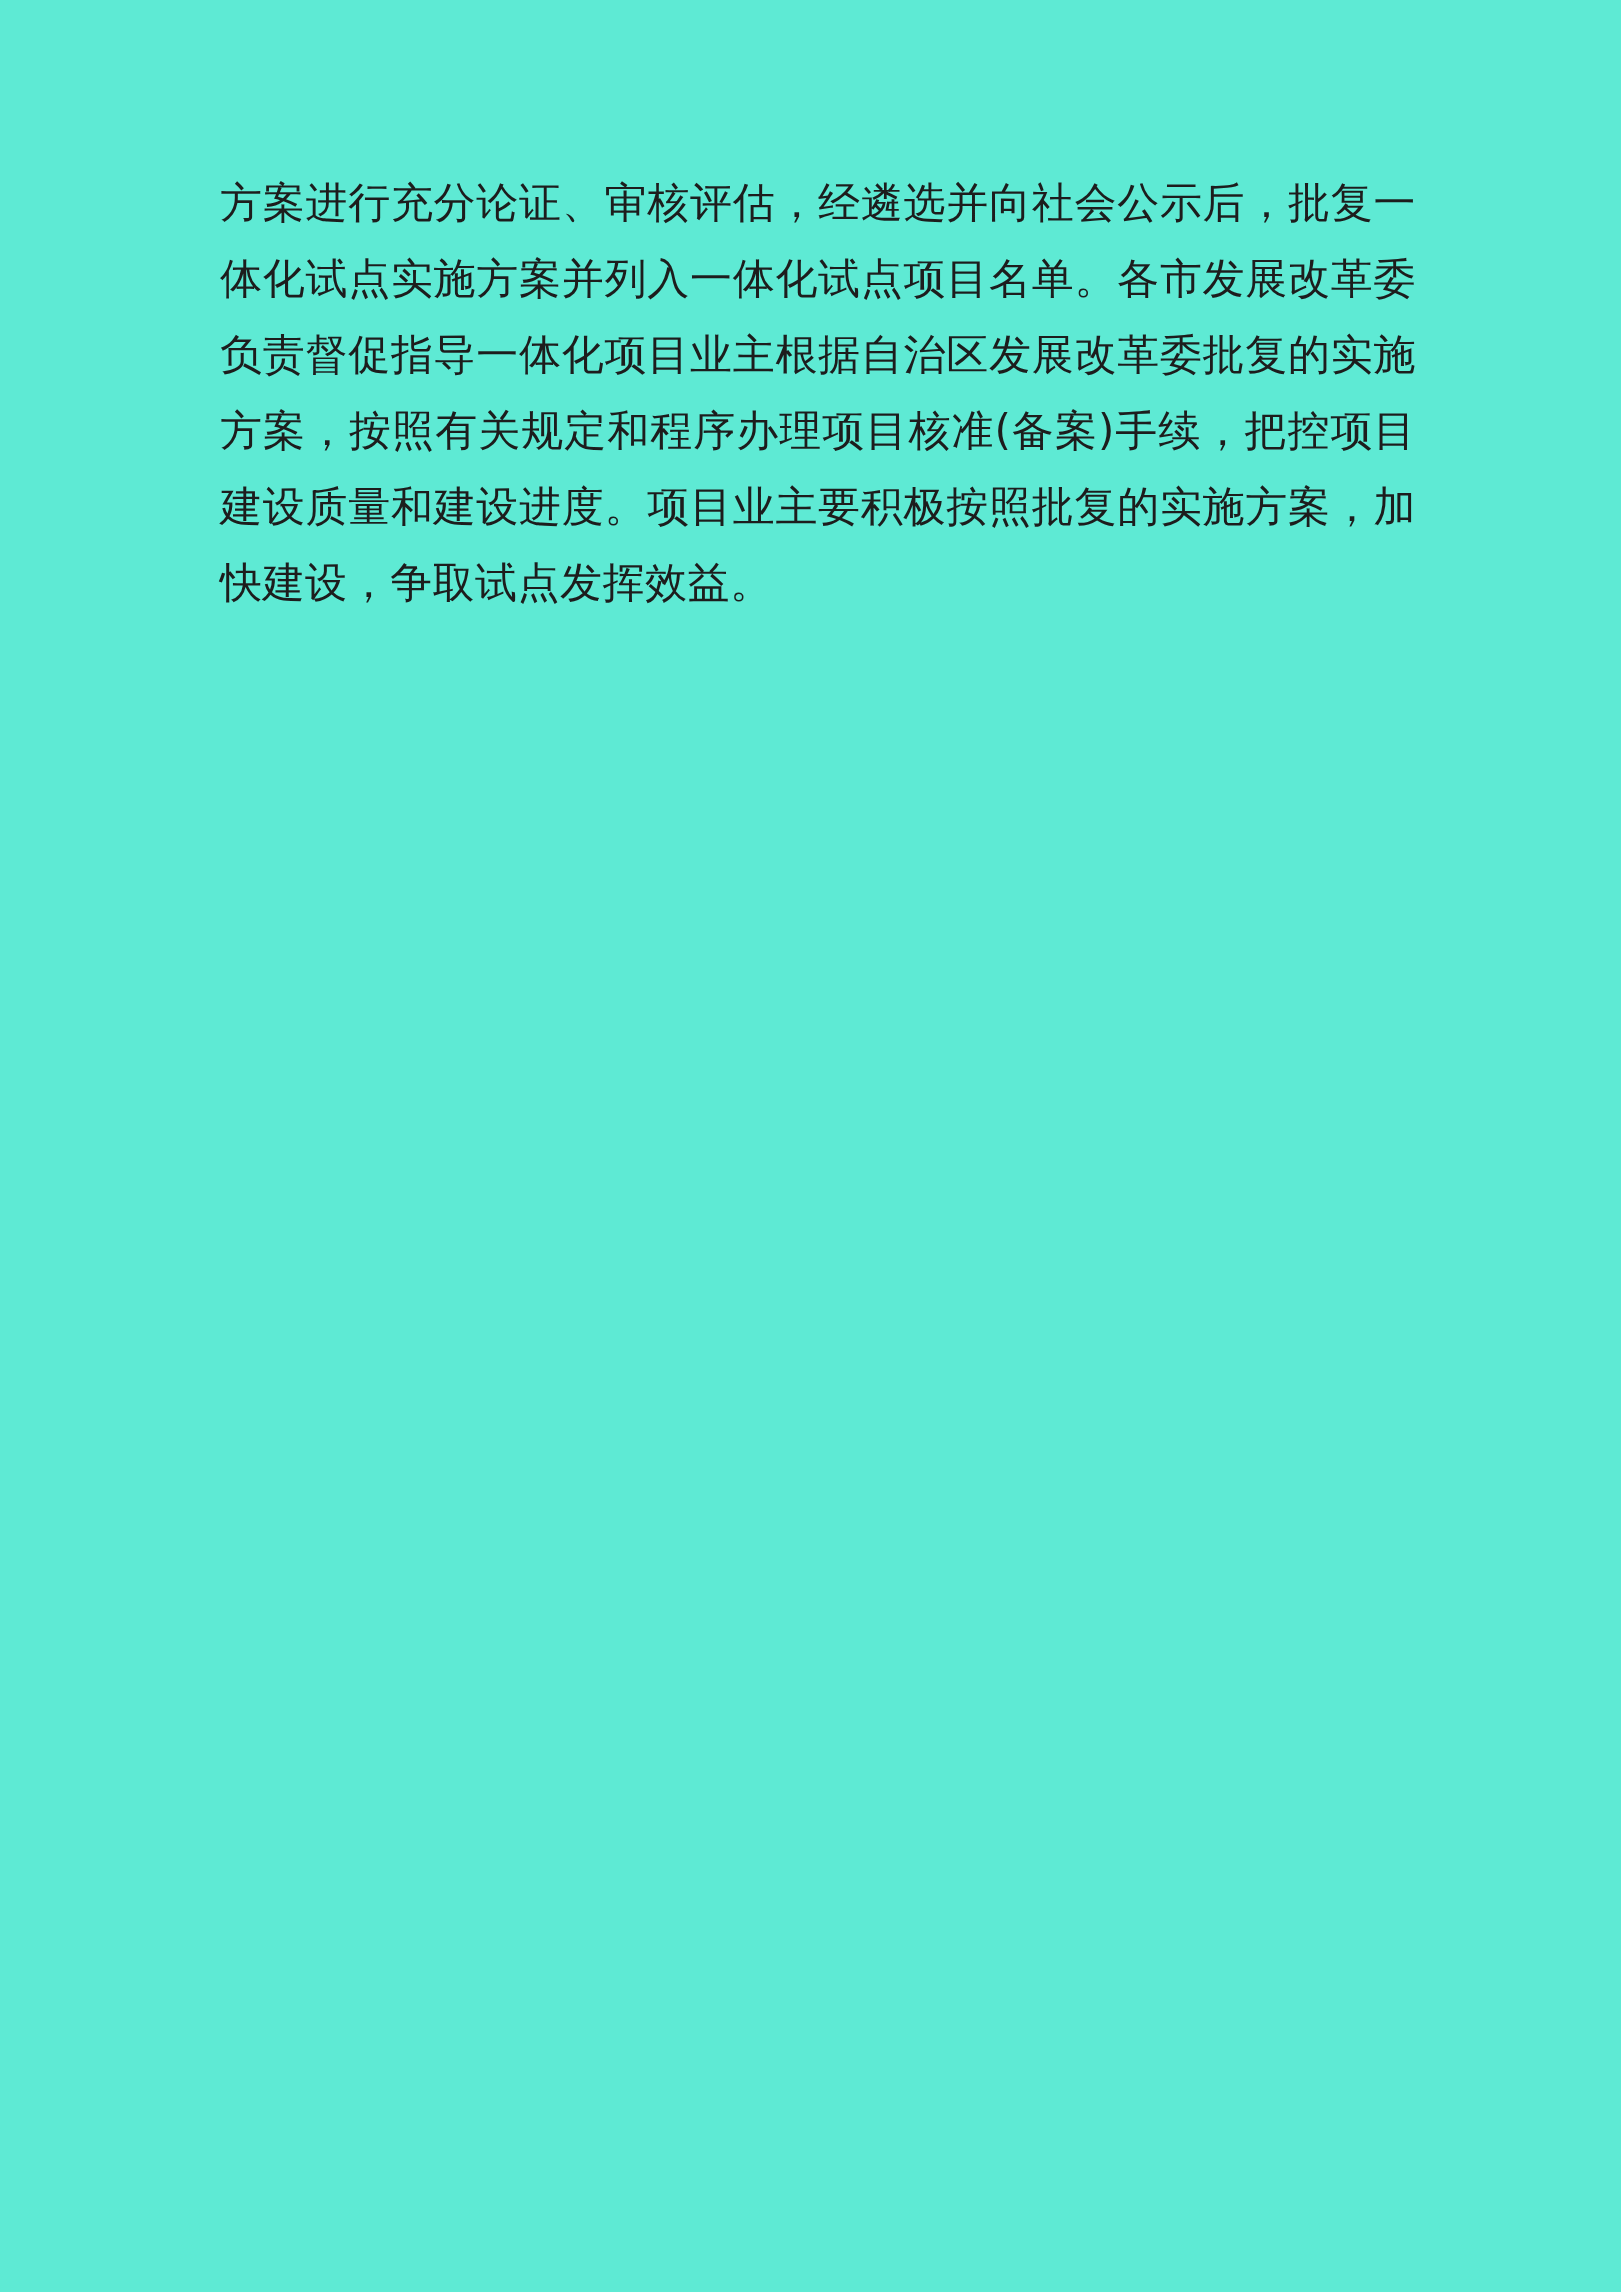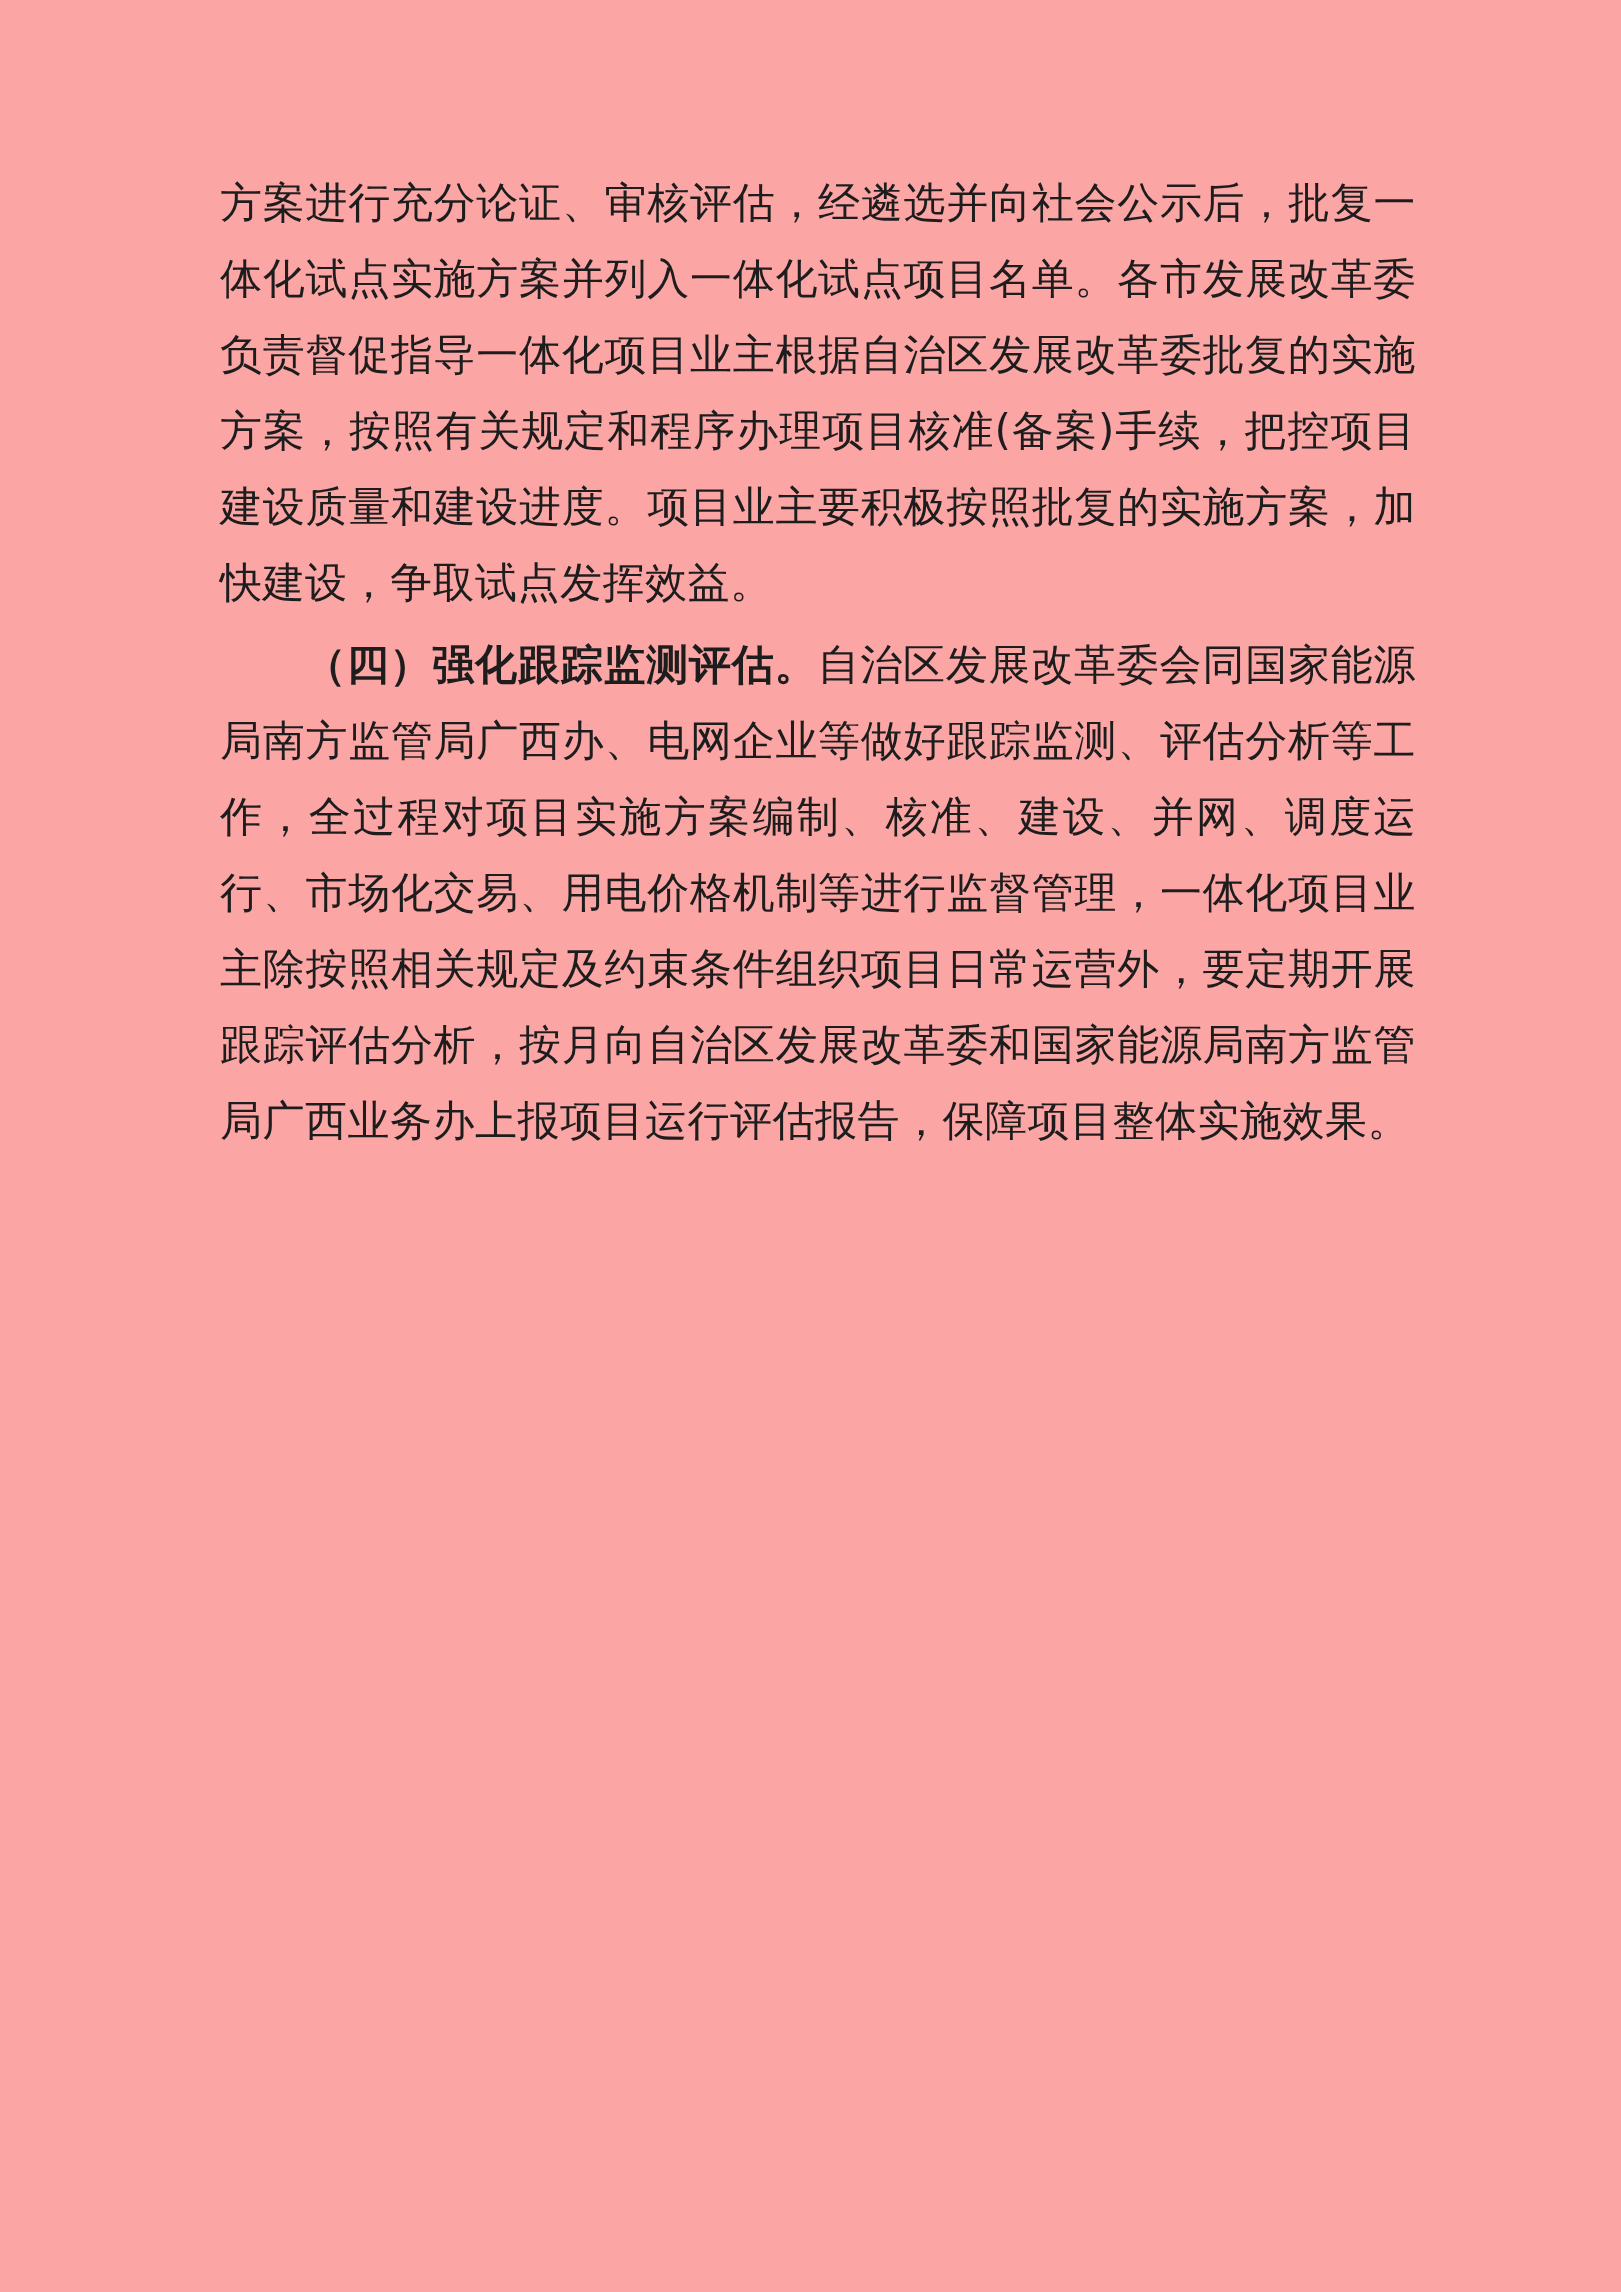--- a/index.html
+++ b/index.html
@@ -11,7 +11,7 @@
     position: relative;
     width: 1621px;
     height: 2293px;
-    background: #fca5a5;
+    background: #5eead4;
     margin: 0 auto;
     overflow: hidden;
     font-family: "DejaVu Sans", "Liberation Sans", sans-serif;

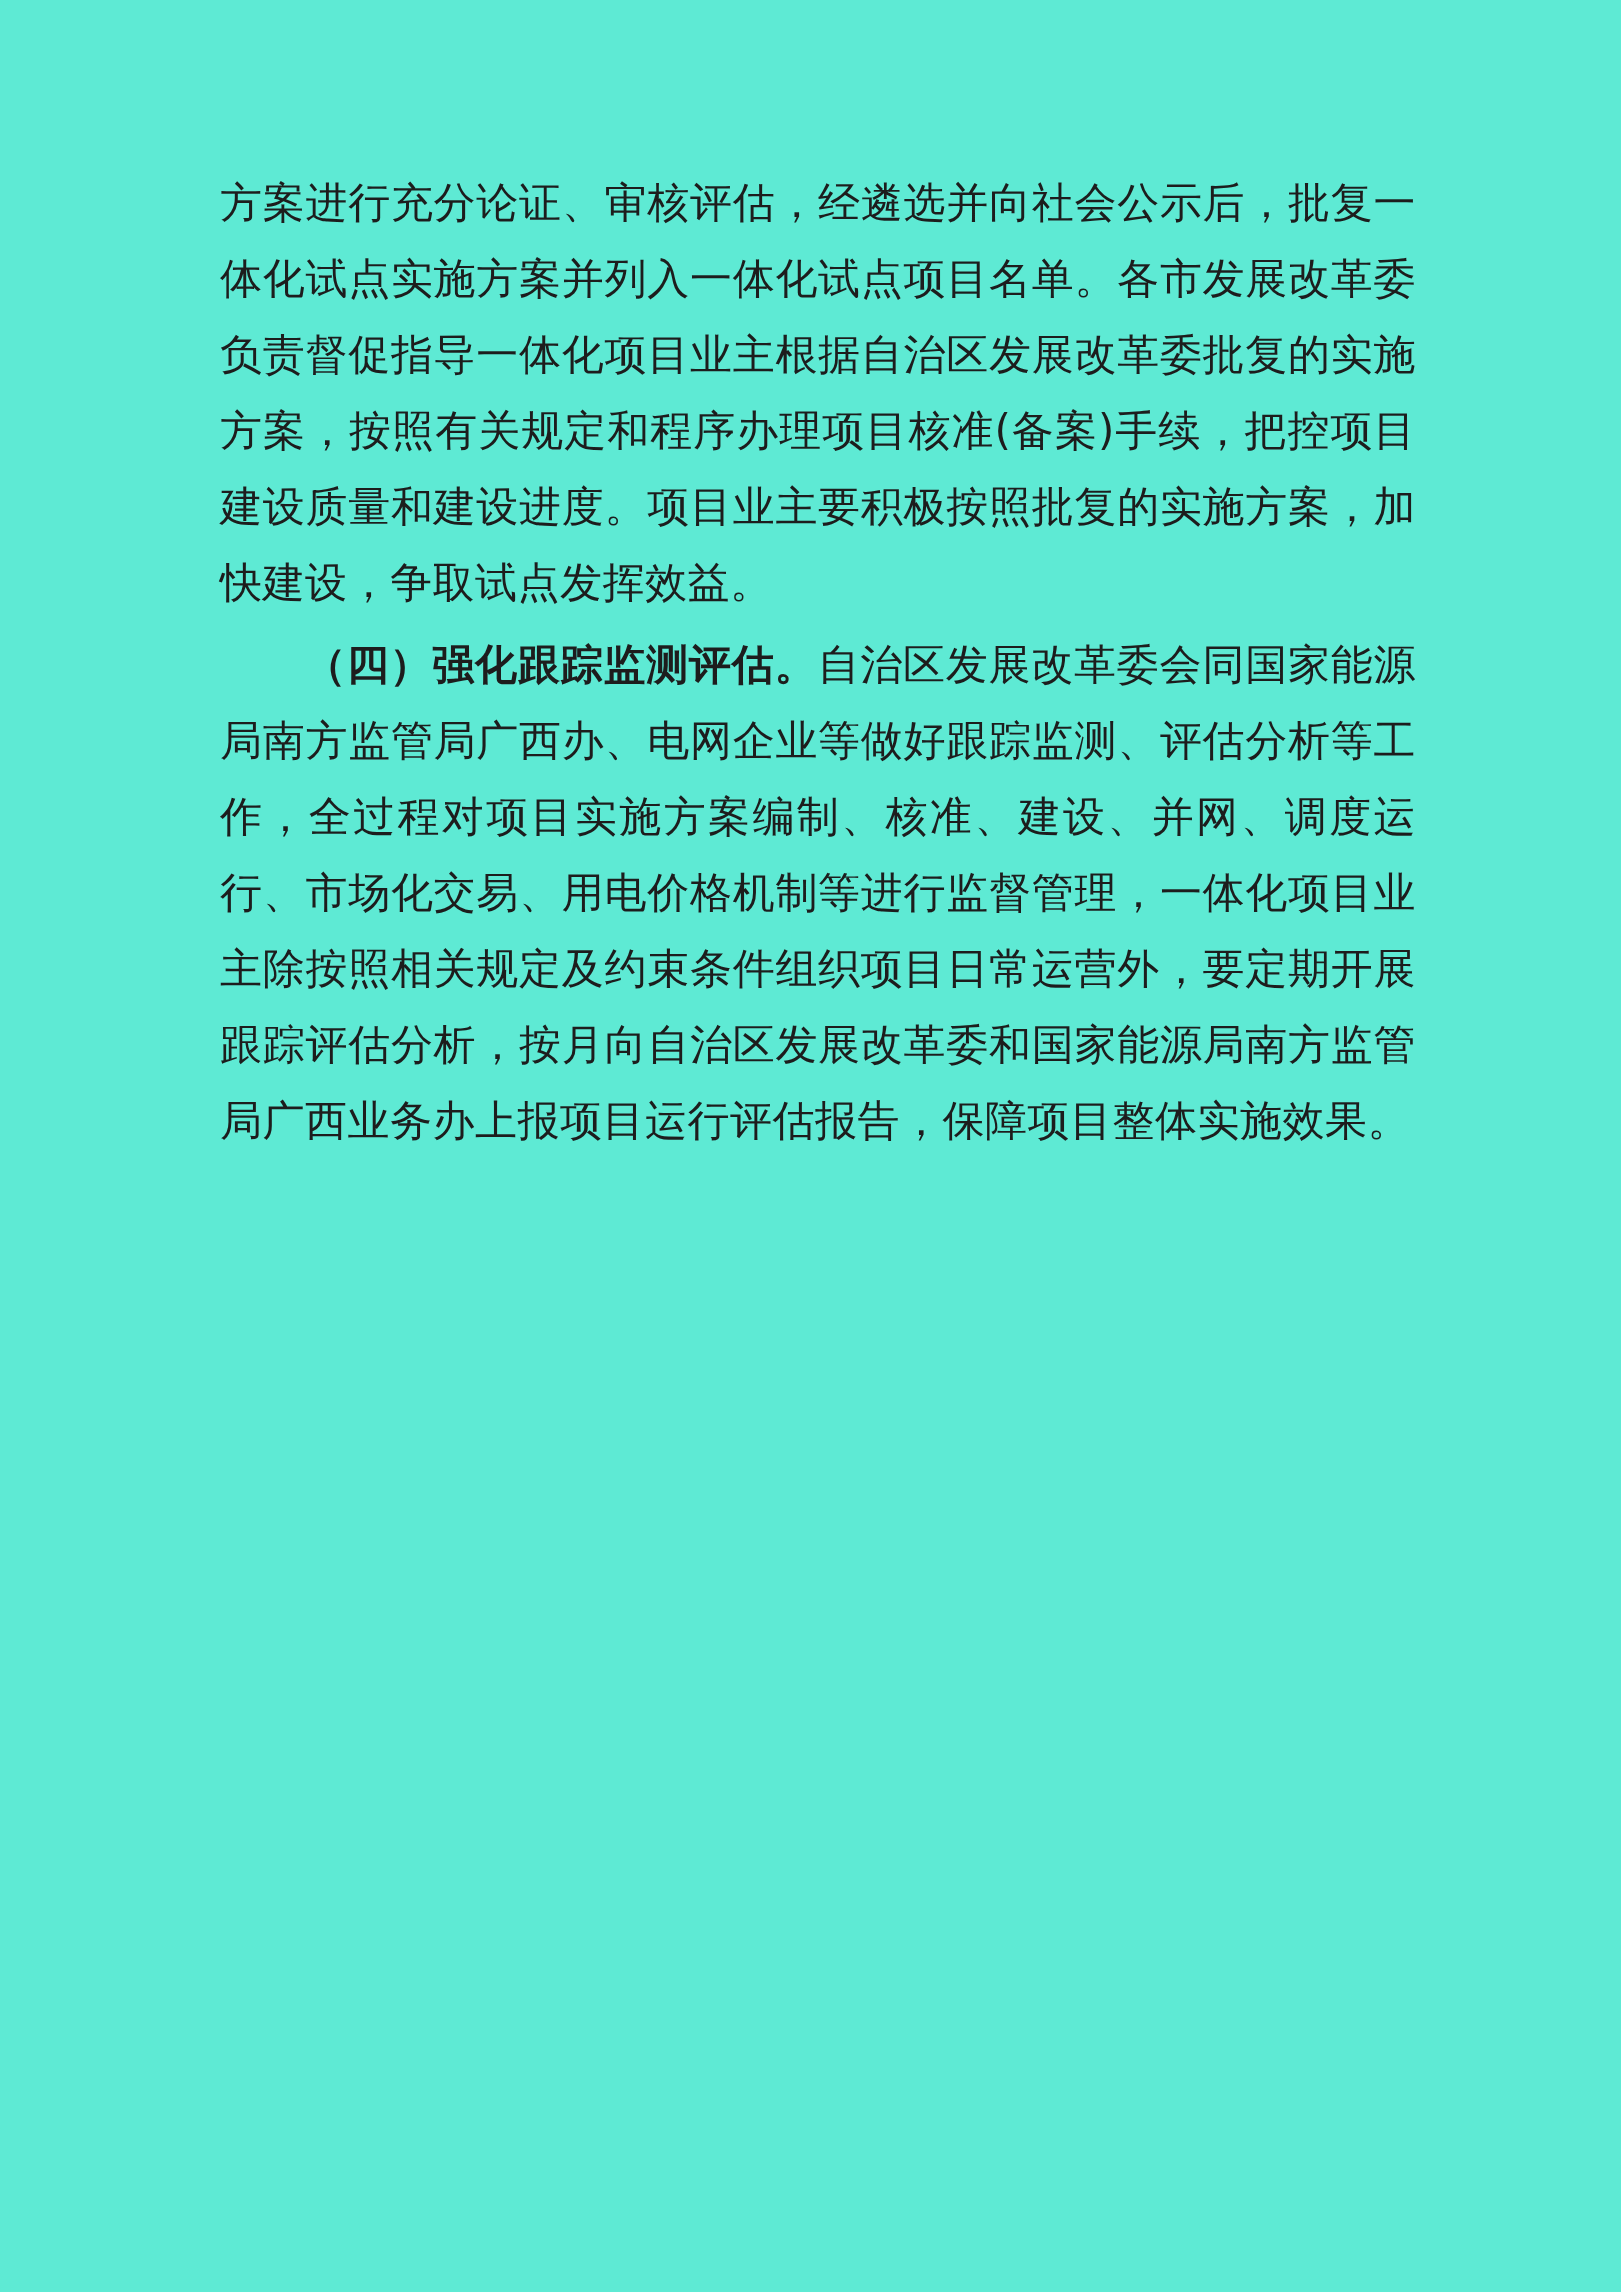--- a/index.html
+++ b/index.html
@@ -52,9 +52,6 @@
       <span>方案进行充分论证、审核评估，经遴选并向社会公示后，批复一体化试点实施方案并列入一体化试点项目名单。各市发展改革委负责督促指导一体化项目业主根据自治区发展改革委批复的实施方案，按照有关规定和程序办理项目核准(备案)手续，把控项目建设质量和建设进度。项目业主要积极按照批复的实施方案，加快建设，争取试点发挥效益。</span>
     </p>
 
-    <p class="para indent">
-      <span class="lead">（四）强化跟踪监测评估。</span><span>自治区发展改革委会同国家能源局南方监管局广西办、电网企业等做好跟踪监测、评估分析等工作，全过程对项目实施方案编制、核准、建设、并网、调度运行、市场化交易、用电价格机制等进行监督管理，一体化项目业主除按照相关规定及约束条件组织项目日常运营外，要定期开展跟踪评估分析，按月向自治区发展改革委和国家能源局南方监管局广西业务办上报项目运行评估报告，保障项目整体实施效果。</span>
-    </p>
 
   </div>
 </div>

